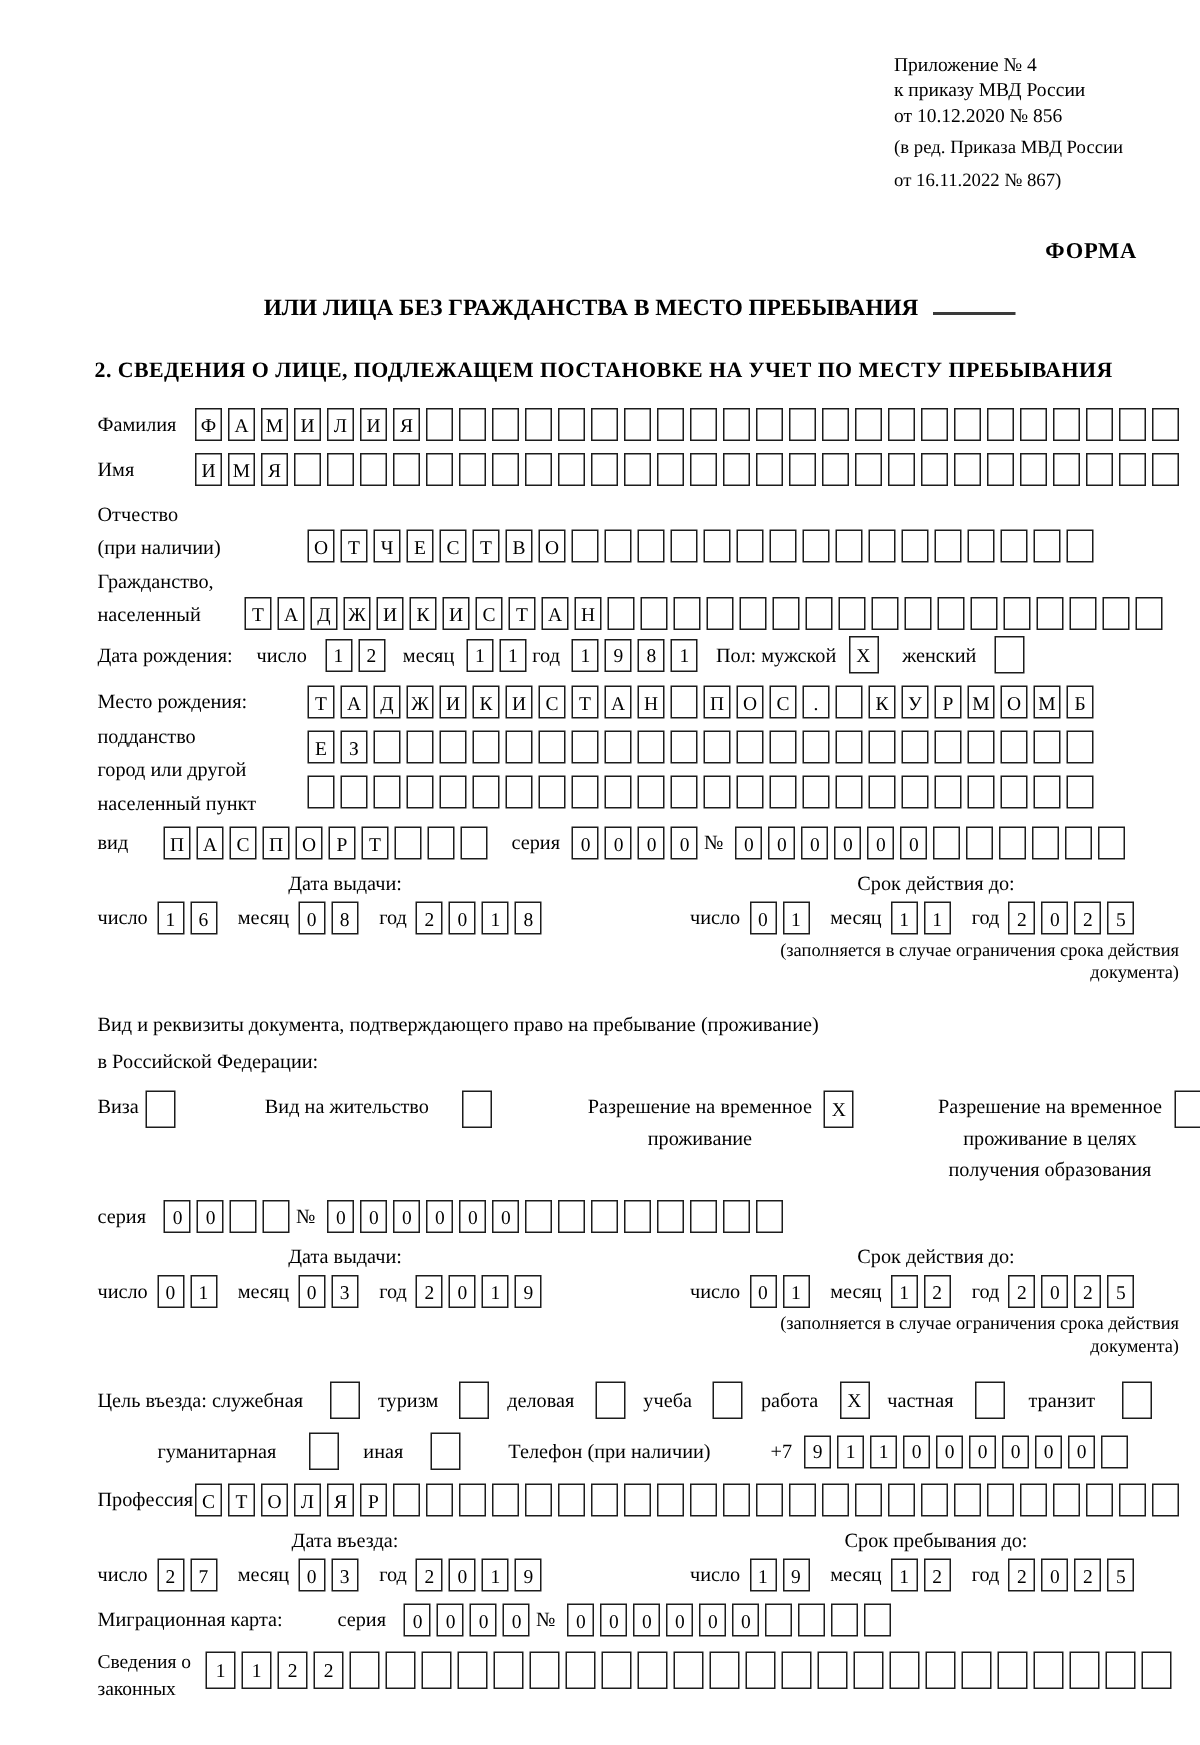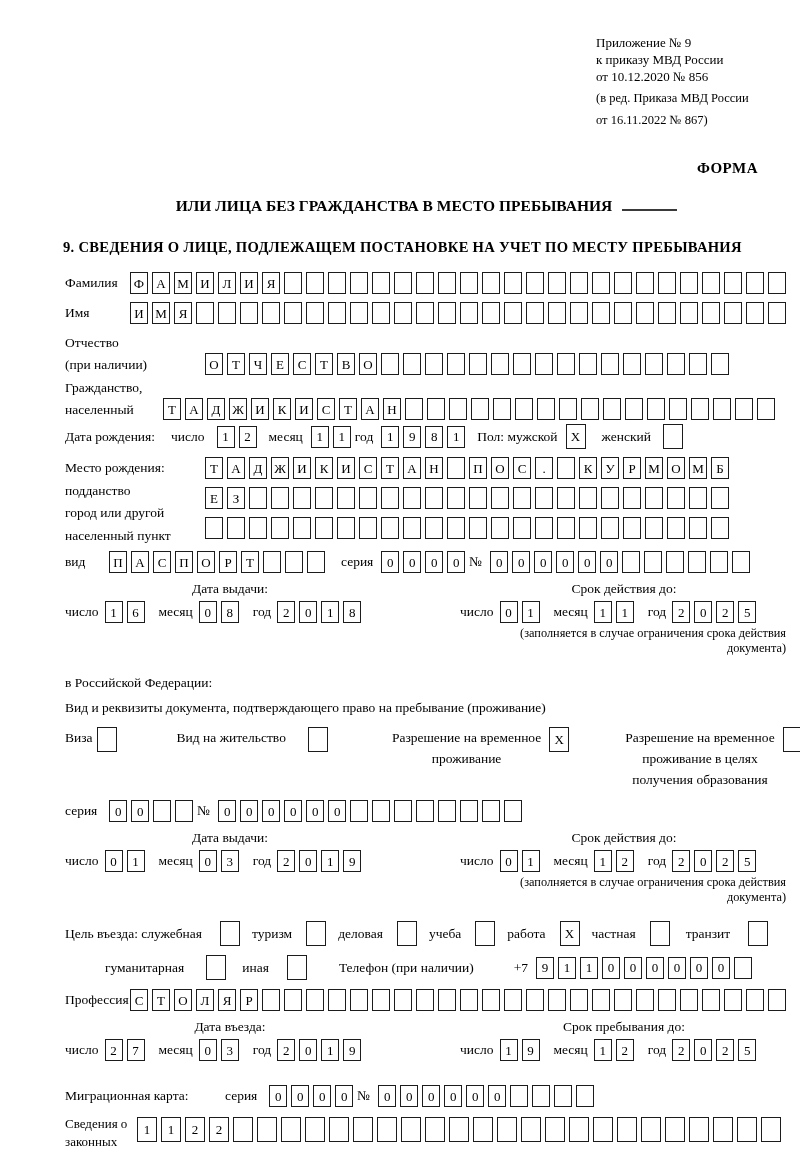--- a/index.html
+++ b/index.html
@@ -46,7 +46,7 @@
 <div class="page">
 
   <div class="appendix">
-    <div>Приложение № 9</div>
+    <div>Приложение № 4</div>
     <div>к приказу МВД России</div>
     <div>от 10.12.2020 № 856</div>
     <div class="ed">(в ред. Приказа МВД России</div>

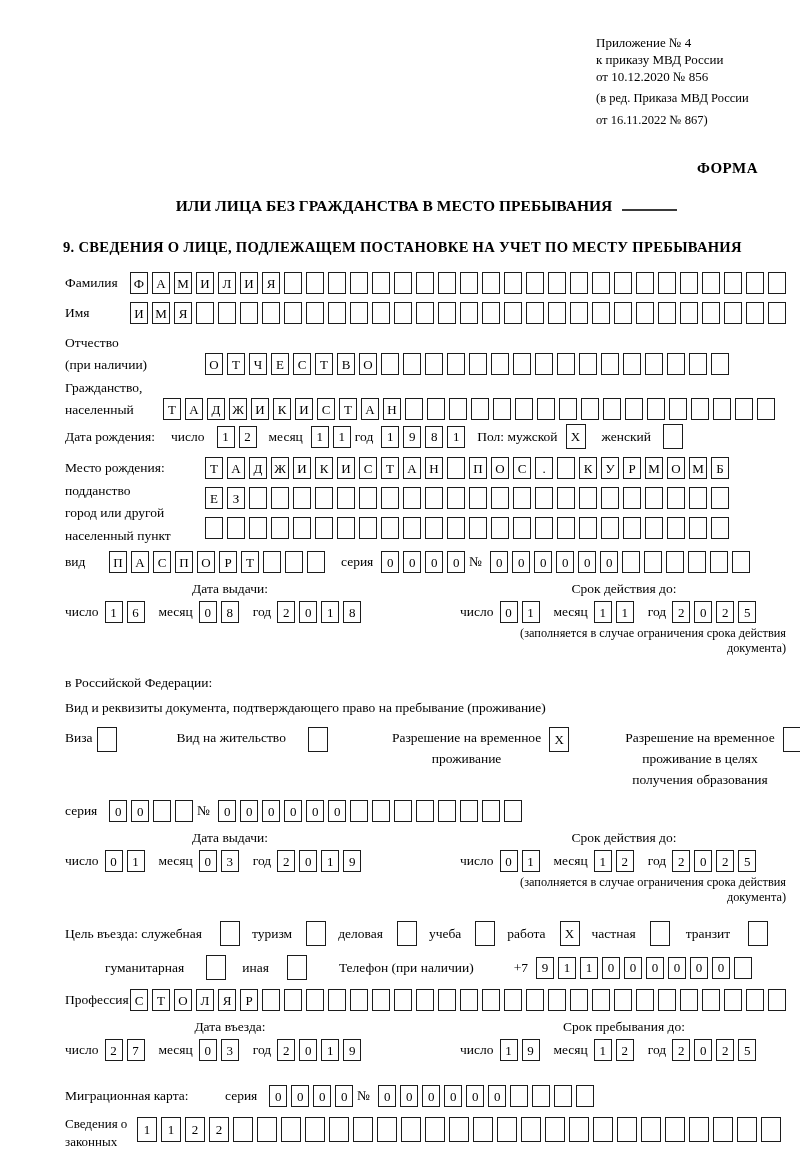--- a/index.html
+++ b/index.html
@@ -59,7 +59,7 @@
     <div><span>ИЛИ ЛИЦА БЕЗ ГРАЖДАНСТВА В МЕСТО ПРЕБЫВАНИЯ</span><span class="blank-line"></span></div>
   </div>
 
-  <div class="sec-heading">9. СВЕДЕНИЯ О ЛИЦЕ, ПОДЛЕЖАЩЕМ ПОСТАНОВКЕ НА УЧЕТ ПО МЕСТУ ПРЕБЫВАНИЯ</div>
+  <div class="sec-heading">2. СВЕДЕНИЯ О ЛИЦЕ, ПОДЛЕЖАЩЕМ ПОСТАНОВКЕ НА УЧЕТ ПО МЕСТУ ПРЕБЫВАНИЯ</div>
 
   <div class="row">
     <span class="lbl w65">Фамилия</span>

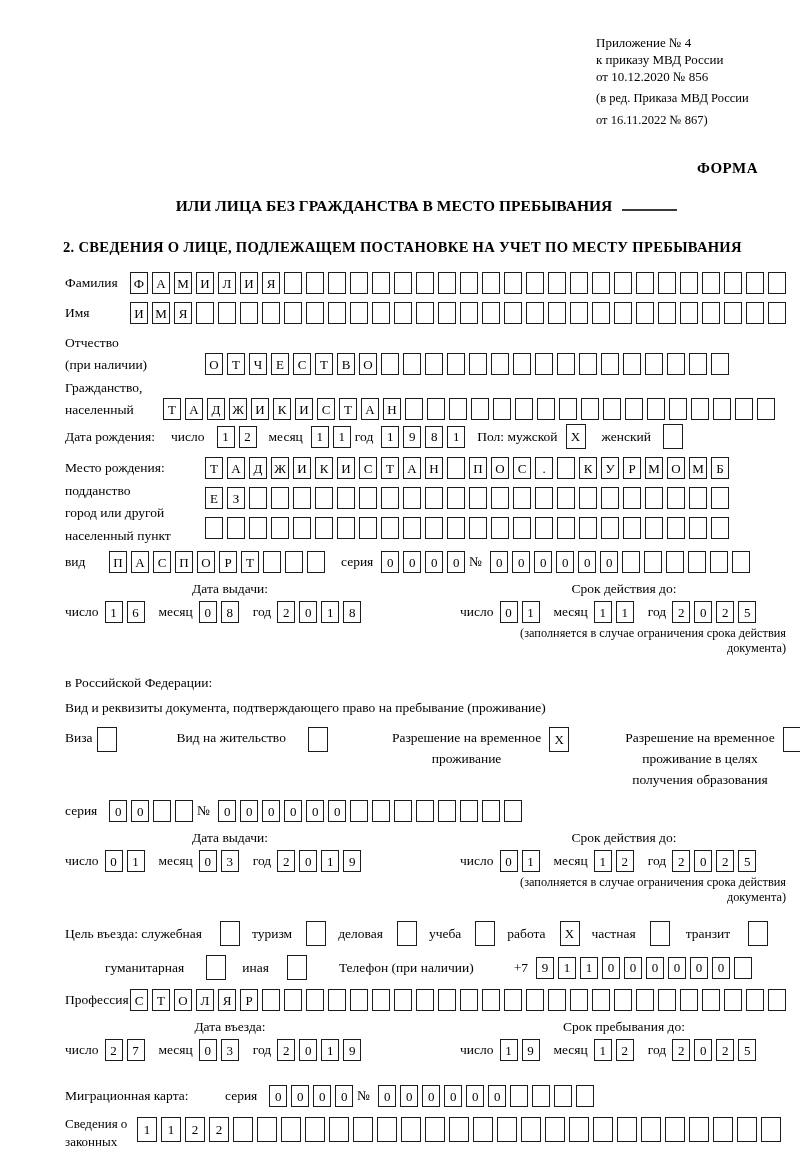--- a/index.html
+++ b/index.html
@@ -420,8 +420,8 @@
     </div>
   </div>
 
+  <div class="plain">Вид и реквизиты документа, подтверждающего право на пребывание (проживание)</div>
   <div class="plain">в Российской Федерации:</div>
-  <div class="plain">Вид и реквизиты документа, подтверждающего право на пребывание (проживание)</div>
 
   <div class="cbrow">
     <div class="cbitem">

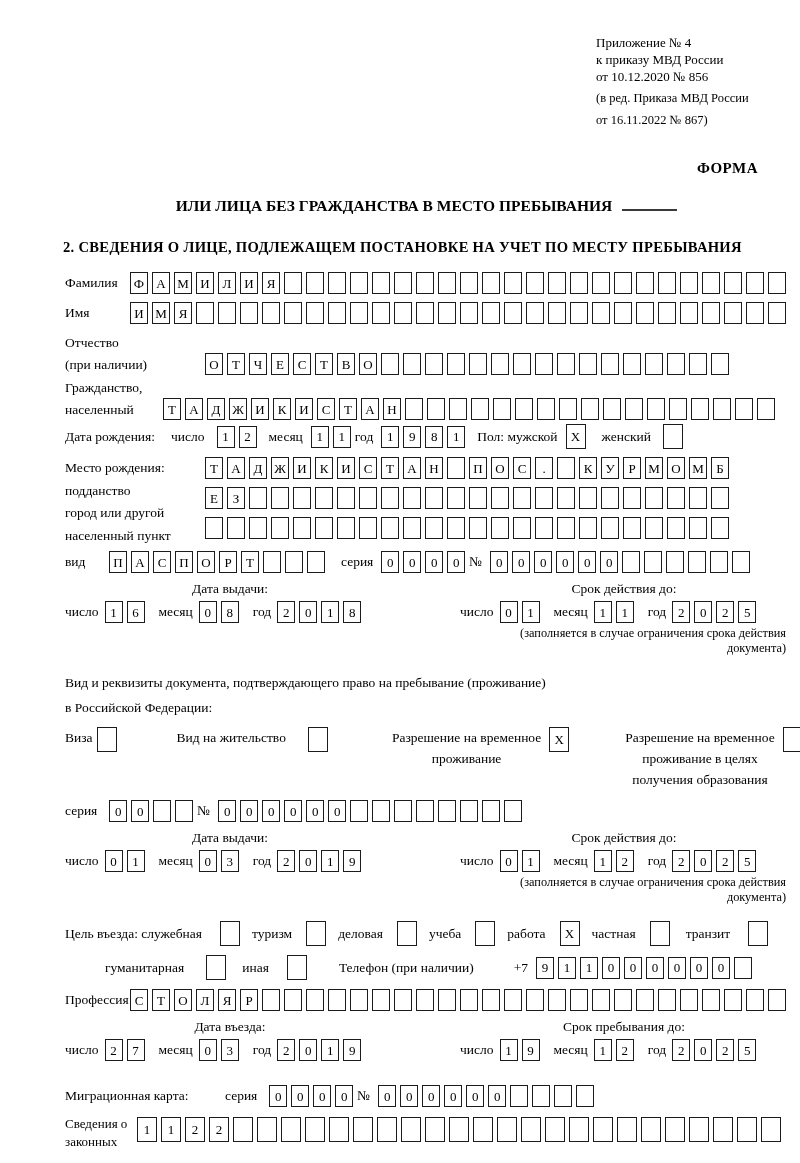--- a/index.html
+++ b/index.html
@@ -713,7 +713,7 @@
     </div>
   </div>
 
-  <div class="row" style="align-items:flex-end;margin-top:24px">
+  <div class="row" style="align-items:flex-end;margin-top:8px">
     <span class="lbl" style="width:160px">Миграционная карта:</span>
     <span class="lbl">серия</span>
       <span class="gap12"></span>

